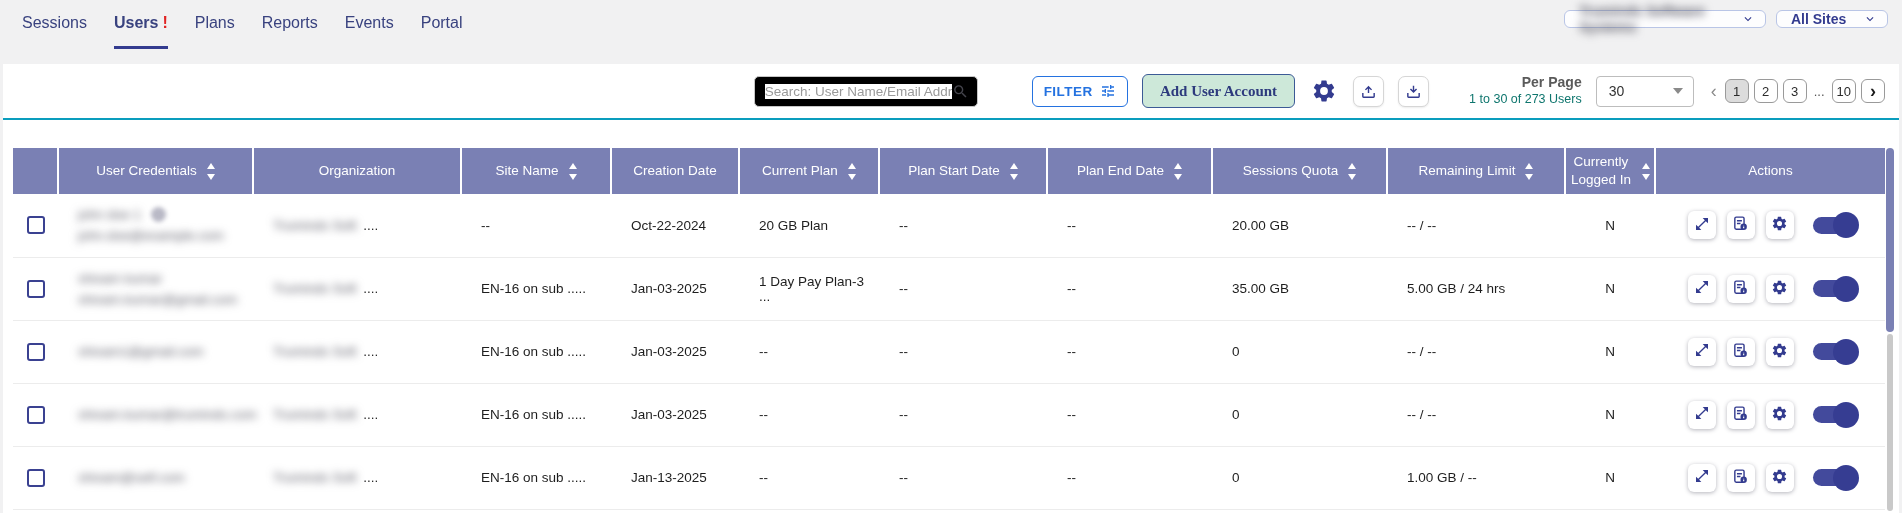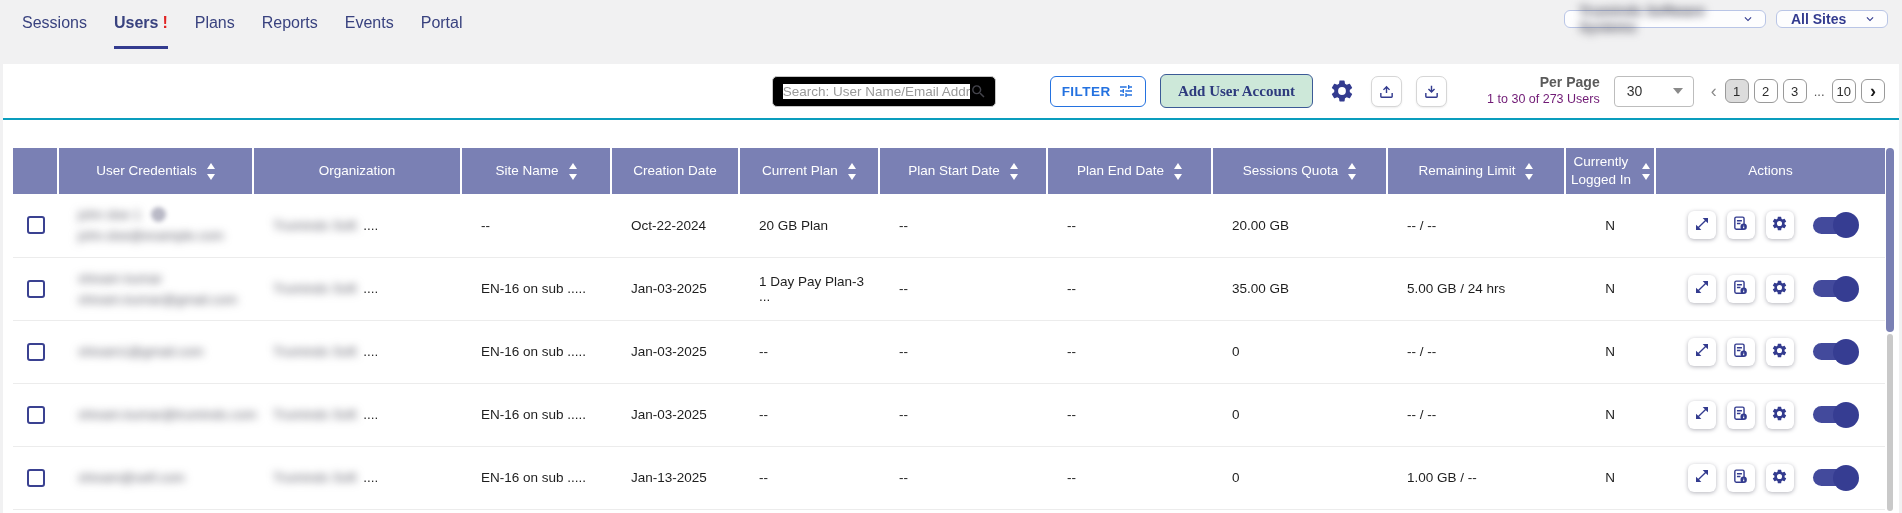--- a/index.html
+++ b/index.html
@@ -33,7 +33,7 @@
   .icon-box { width:31px; height:31px; background:#fff; border:1px solid #d6d6d6; border-radius:7px; display:flex; align-items:center; justify-content:center; cursor:pointer; box-shadow:0 1px 2px rgba(0,0,0,.08); }
   .perpage-txt { text-align:right; line-height:1.25; margin-left:26px; }
   .perpage-txt .pp { font-size:14px; font-weight:700; color:#5a5a5a; }
-  .perpage-txt .range { font-size:12.5px; color:#701a75; }
+  .perpage-txt .range { font-size:12.5px; color:#0f766e; }
   .pp-select { width:80px; height:31px; border:1px solid #bdbdbd; border-radius:4px; display:flex; align-items:center; justify-content:space-between; padding:0 10px 0 12px; font-size:14px; color:#333; cursor:pointer; background:#fff; }
   .pp-caret { width:0; height:0; border-left:5px solid transparent; border-right:5px solid transparent; border-top:6px solid #8a8a8a; }
   .pager { display:flex; align-items:center; gap:5px; }

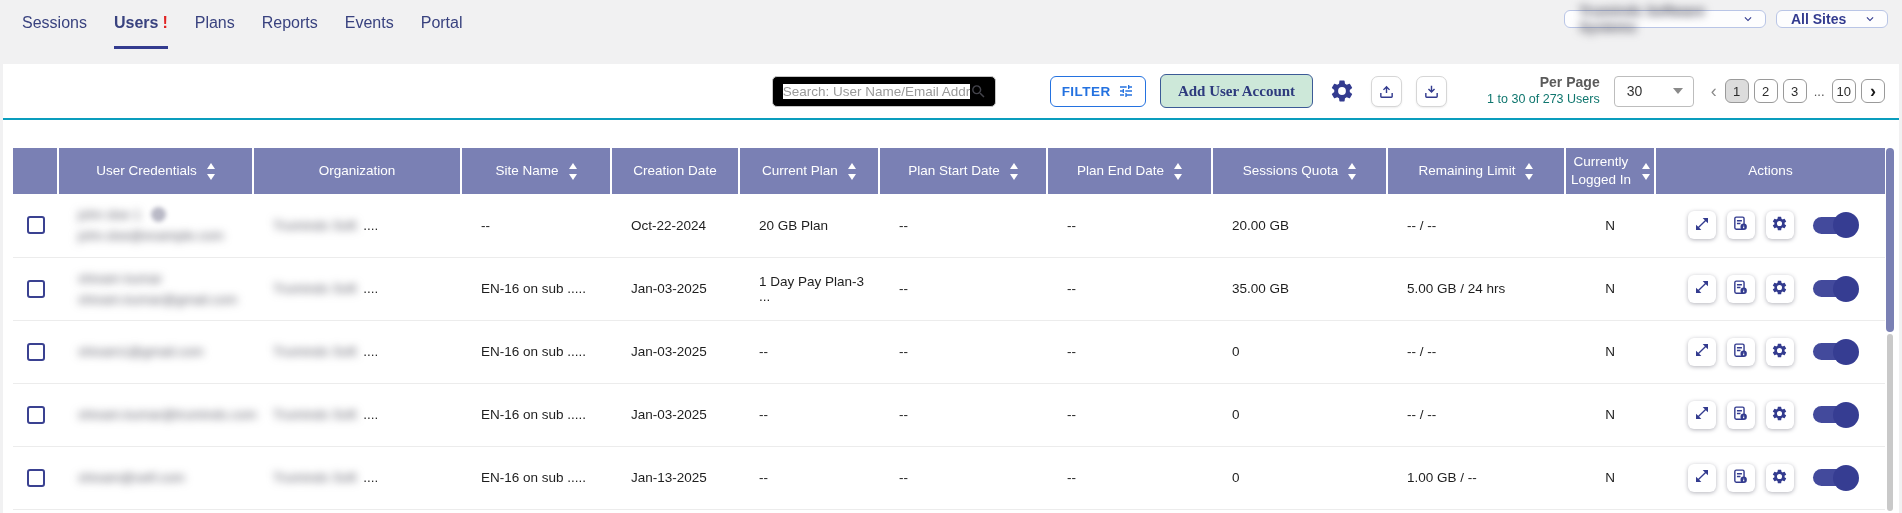--- a/index.html
+++ b/index.html
@@ -34,7 +34,7 @@
   .perpage-txt { text-align:right; line-height:1.25; margin-left:26px; }
   .perpage-txt .pp { font-size:14px; font-weight:700; color:#5a5a5a; }
   .perpage-txt .range { font-size:12.5px; color:#0f766e; }
-  .pp-select { width:80px; height:31px; border:1px solid #bdbdbd; border-radius:4px; display:flex; align-items:center; justify-content:space-between; padding:0 10px 0 12px; font-size:14px; color:#333; cursor:pointer; background:#fff; }
+  .pp-select { width:98px; height:31px; border:1px solid #bdbdbd; border-radius:4px; display:flex; align-items:center; justify-content:space-between; padding:0 10px 0 12px; font-size:14px; color:#333; cursor:pointer; background:#fff; }
   .pp-caret { width:0; height:0; border-left:5px solid transparent; border-right:5px solid transparent; border-top:6px solid #8a8a8a; }
   .pager { display:flex; align-items:center; gap:5px; }
   .pager .pnav { font-size:18px; color:#8a8a8a; padding:0 3px; cursor:pointer; line-height:1; }

